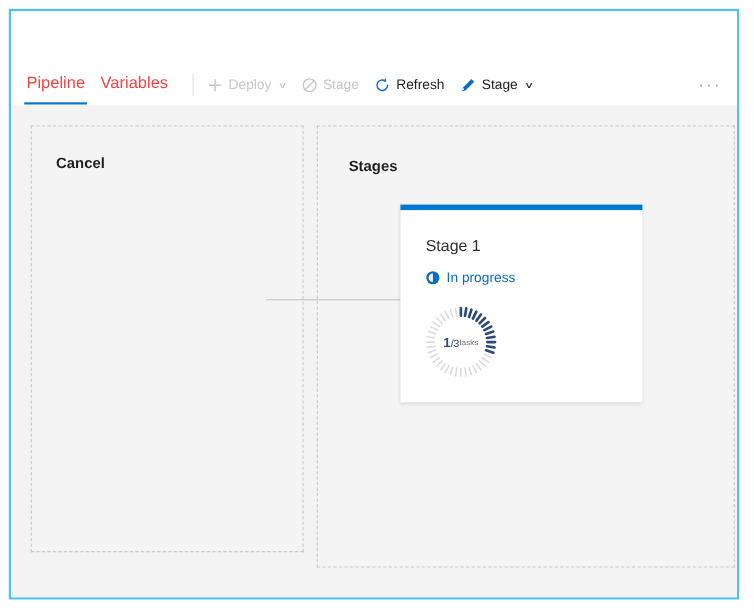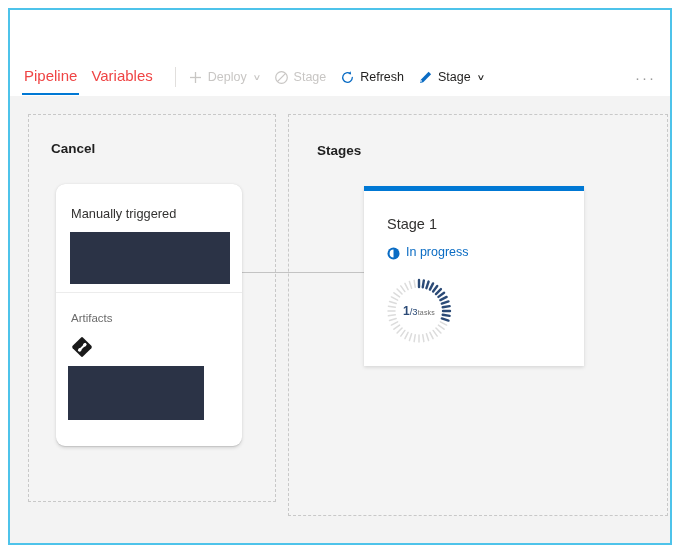--- a/index.html
+++ b/index.html
@@ -355,27 +355,6 @@
 
       <div id="connector"></div>
 
-      <div id="release-card">
-        <div id="release-card-top">
-          <div id="trigger-label">Manually triggered</div>
-          <div id="release-name-redaction" class="redaction"></div>
-        </div>
-        <div id="release-card-sep"></div>
-        <div id="artifacts-label">Artifacts</div>
-        <div id="artifact-icon">
-          <svg width="22" height="22" viewBox="0 0 22 22">
-            <g transform="rotate(45 11 11)">
-              <rect x="3.6" y="3.6" width="14.8" height="14.8" rx="1.6" fill="#1a1a1a"></rect>
-            </g>
-            <g transform="rotate(45 11 11)">
-              <rect x="10.4" y="5.6" width="2.0" height="10.8" fill="#ffffff"></rect>
-              <circle cx="11.4" cy="7.6" r="1.7" fill="#ffffff"></circle>
-              <circle cx="11.4" cy="14.4" r="1.7" fill="#ffffff"></circle>
-            </g>
-          </svg>
-        </div>
-        <div id="artifact-redaction" class="redaction"></div>
-      </div>
 
       <div id="stage-card">
         <div id="stage-card-topbar"></div>

